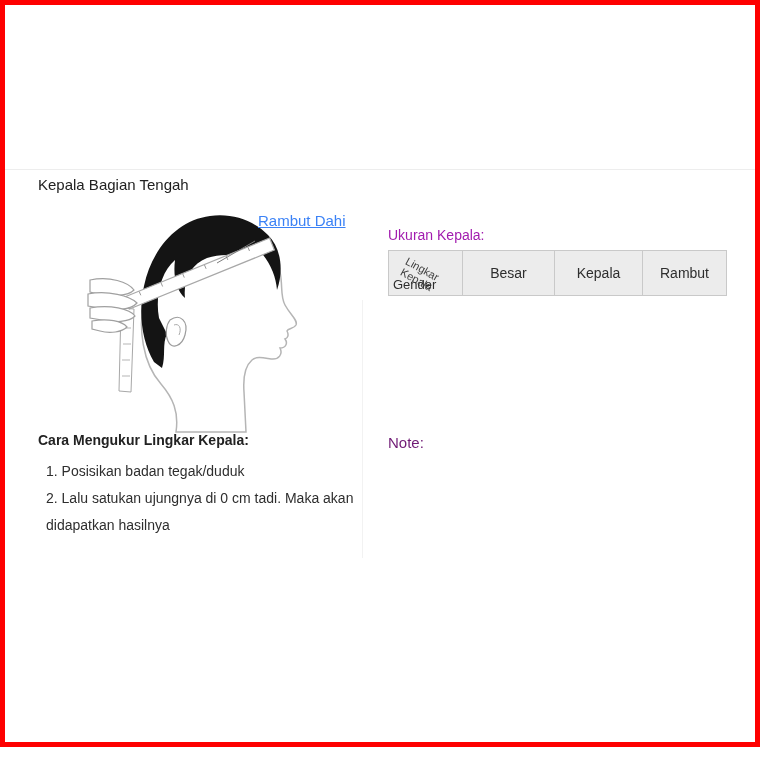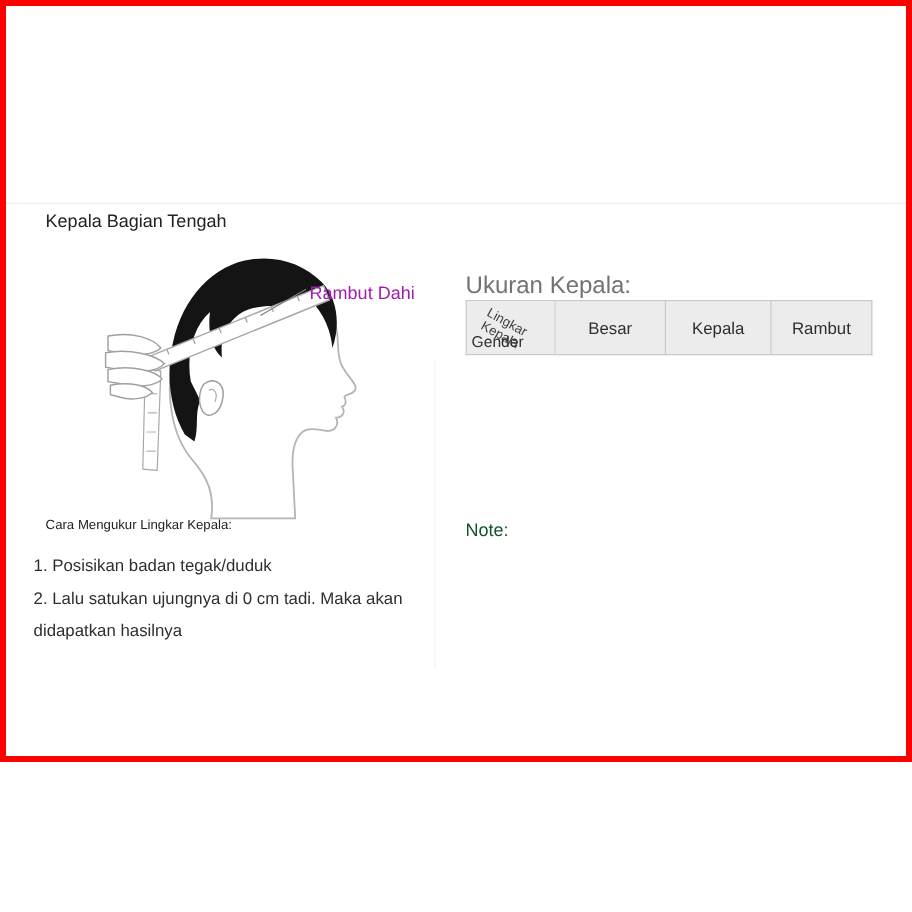--- a/index.html
+++ b/index.html
@@ -5,7 +5,7 @@
   html,body { margin:0; padding:0; background:#fff; }
   body { font-family:"Liberation Sans", sans-serif; color:#2e2e2e; }
   .page {
-    position:relative; width:760px; height:635px; background:#ffffff;
+    position:relative; width:760px; height:747px; background:#ffffff;
     overflow:hidden;
   }
   .frame {

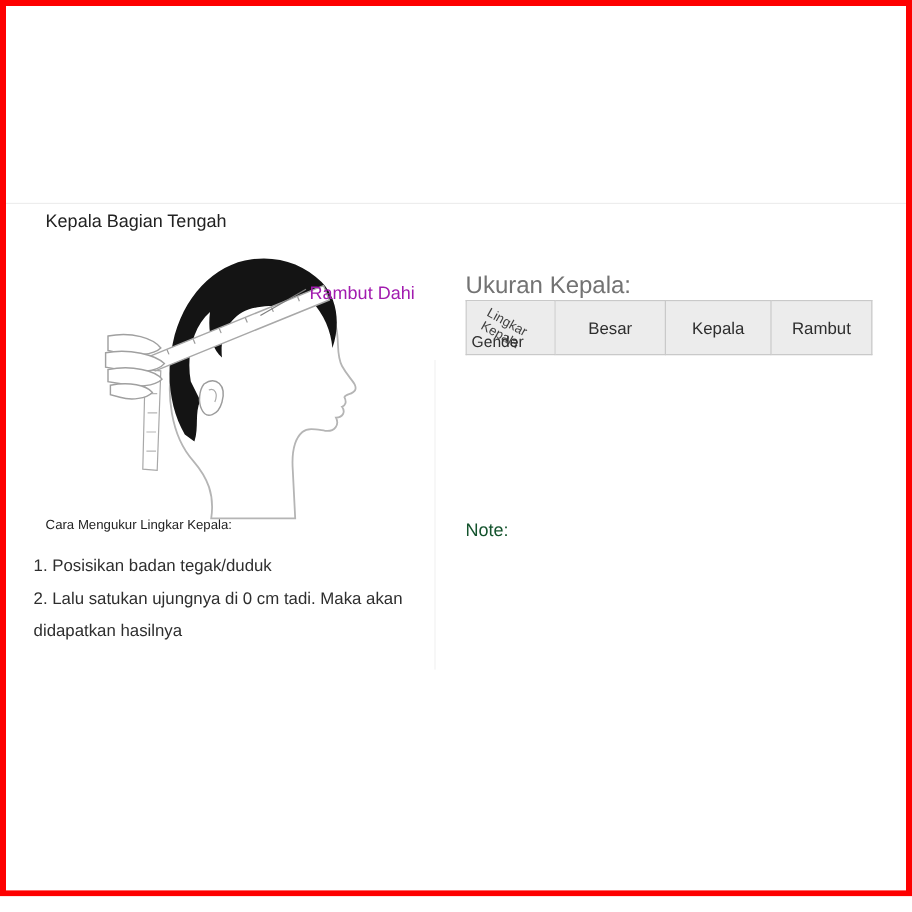--- a/index.html
+++ b/index.html
@@ -16,7 +16,7 @@
   .vline { position:absolute; left:362px; top:300px; width:1px; height:258px; background:#f2f2f2; }
 
   .page-title { position:absolute; left:38px; top:176px; font-size:15px; color:#222; }
-  .rambut-label { position:absolute; left:258px; top:236px; font-size:15px; color:#a21caf; }
+  .rambut-label { position:absolute; left:258px; top:212px; font-size:15px; color:#3b82f6;text-decoration:underline; }
   .illus { position:absolute; left:82px; top:208px; width:272px; height:230px; }
 
   .table-caption { position:absolute; left:388px; top:227px; font-size:20px; color:#737373; }

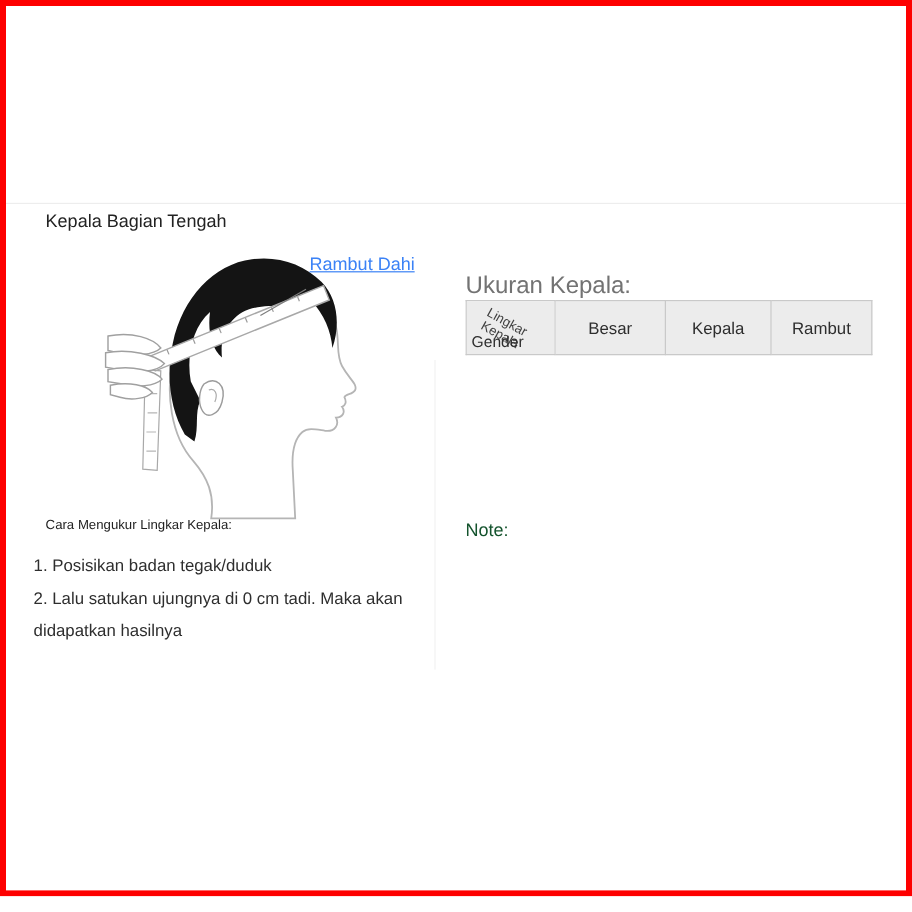--- a/index.html
+++ b/index.html
@@ -19,7 +19,7 @@
   .rambut-label { position:absolute; left:258px; top:212px; font-size:15px; color:#3b82f6;text-decoration:underline; }
   .illus { position:absolute; left:82px; top:208px; width:272px; height:230px; }
 
-  .table-caption { position:absolute; left:388px; top:227px; font-size:20px; color:#737373; }
+  .table-caption { position:absolute; left:388px; top:227px; font-size:14px; color:#a21caf; }
   table.size { position:absolute; left:388px; top:250px; border-collapse:collapse; table-layout:fixed; }
   table.size th, table.size td {
     border:1px solid var(--table-border,#c9c9c9); font-weight:400; font-size:14px; color:#2e2e2e;

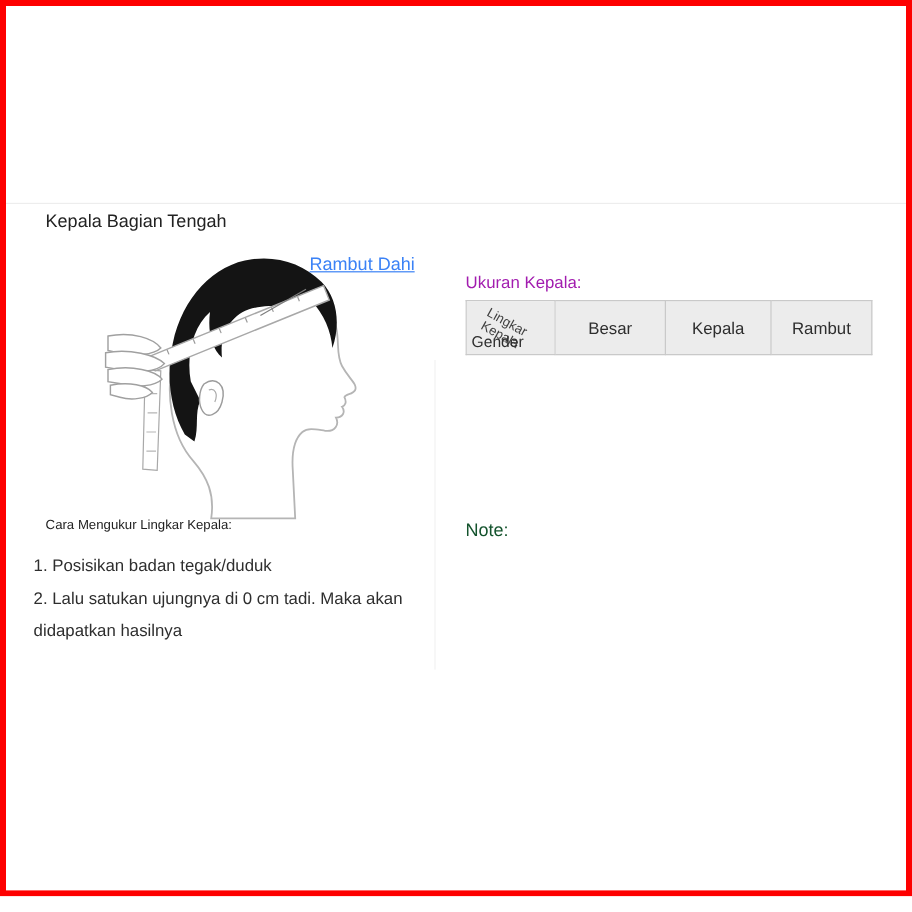--- a/index.html
+++ b/index.html
@@ -41,7 +41,7 @@
   .corner-gender { position:absolute; left:4px; bottom:3px; font-size:13px; color:#2e2e2e; }
   td.gender-cell { text-align:left; padding-left:6px; line-height:24px; }
 
-  .instr-title { position:absolute; left:38px; top:432px; font-size:11px; color:#222; }
+  .instr-title { position:absolute; left:38px; top:432px; font-size:14px; color:#222;font-weight:bold; }
   .steps { position:absolute; left:28px; top:458px; width:336px; font-size:14px; line-height:27px; }
   .step { display:block; }
 

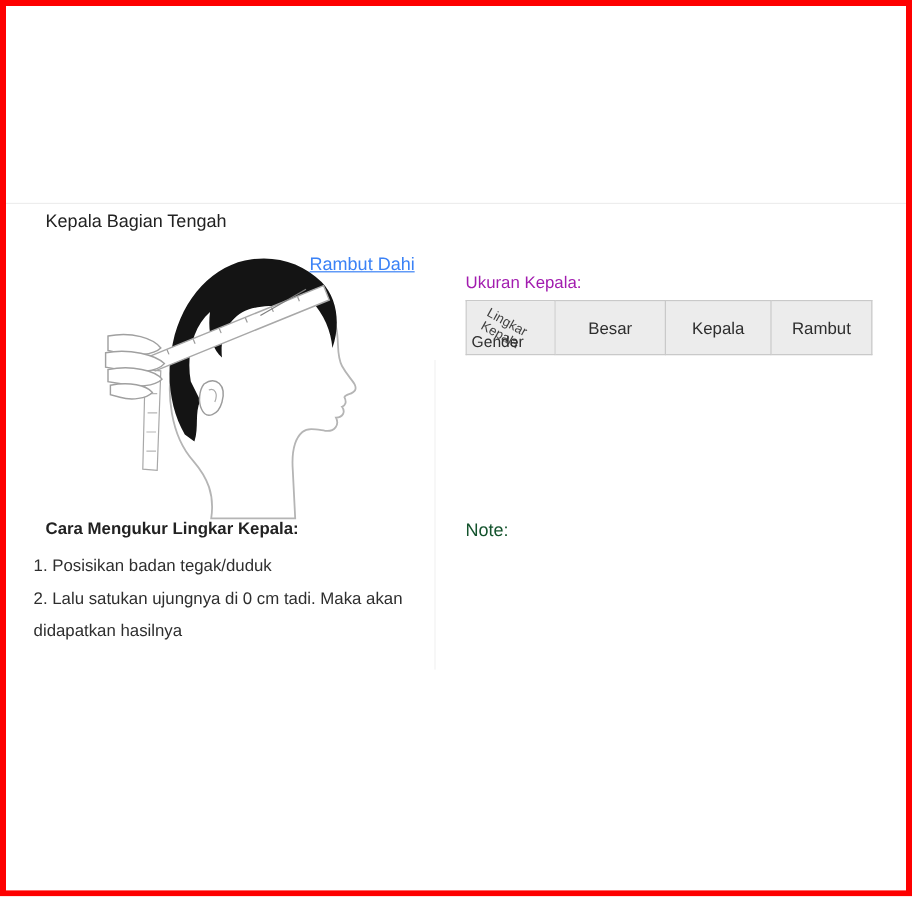--- a/index.html
+++ b/index.html
@@ -45,7 +45,7 @@
   .steps { position:absolute; left:28px; top:458px; width:336px; font-size:14px; line-height:27px; }
   .step { display:block; }
 
-  .note-title { position:absolute; left:388px; top:434px; font-size:15px; color:#14532d; }
+  .note-title { position:absolute; left:388px; top:434px; font-size:15px; color:#701a75; }
   .note-lines { position:absolute; left:388px; top:461px; font-size:13.5px; line-height:27px; white-space:nowrap; }
 </style>
 </head>

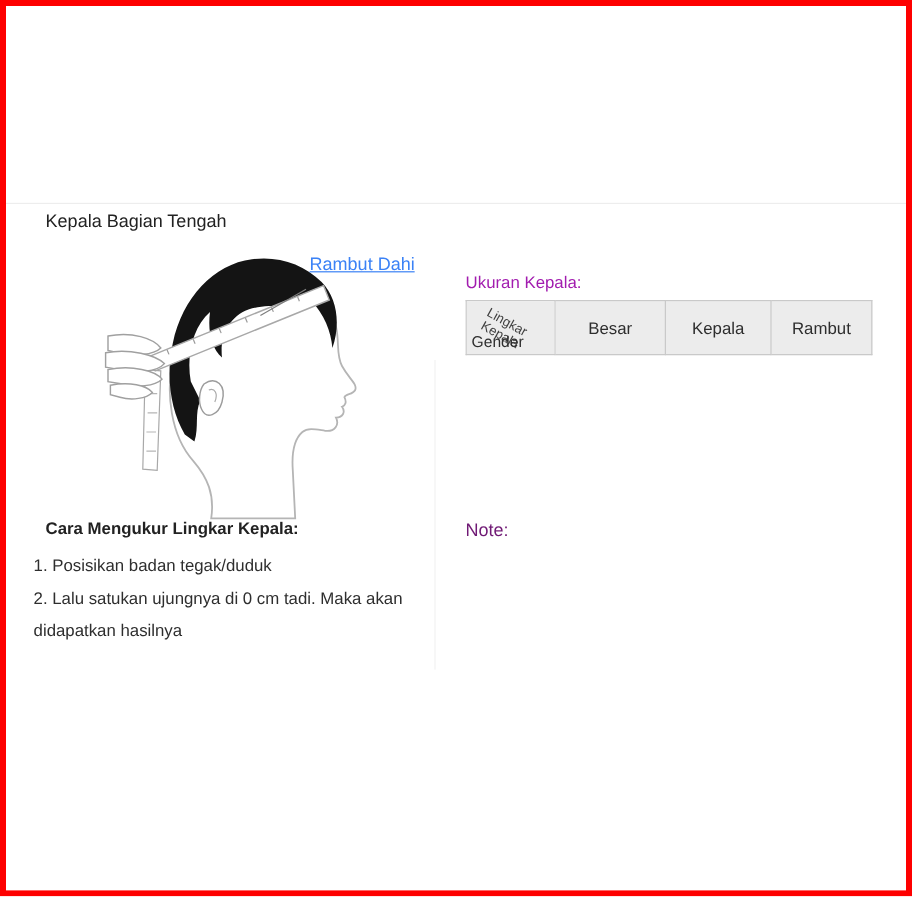--- a/index.html
+++ b/index.html
@@ -42,7 +42,7 @@
   td.gender-cell { text-align:left; padding-left:6px; line-height:24px; }
 
   .instr-title { position:absolute; left:38px; top:432px; font-size:14px; color:#222;font-weight:bold; }
-  .steps { position:absolute; left:28px; top:458px; width:336px; font-size:14px; line-height:27px; }
+  .steps { position:absolute; left:46px; top:458px; width:336px; font-size:14px; line-height:27px; }
   .step { display:block; }
 
   .note-title { position:absolute; left:388px; top:434px; font-size:15px; color:#701a75; }

